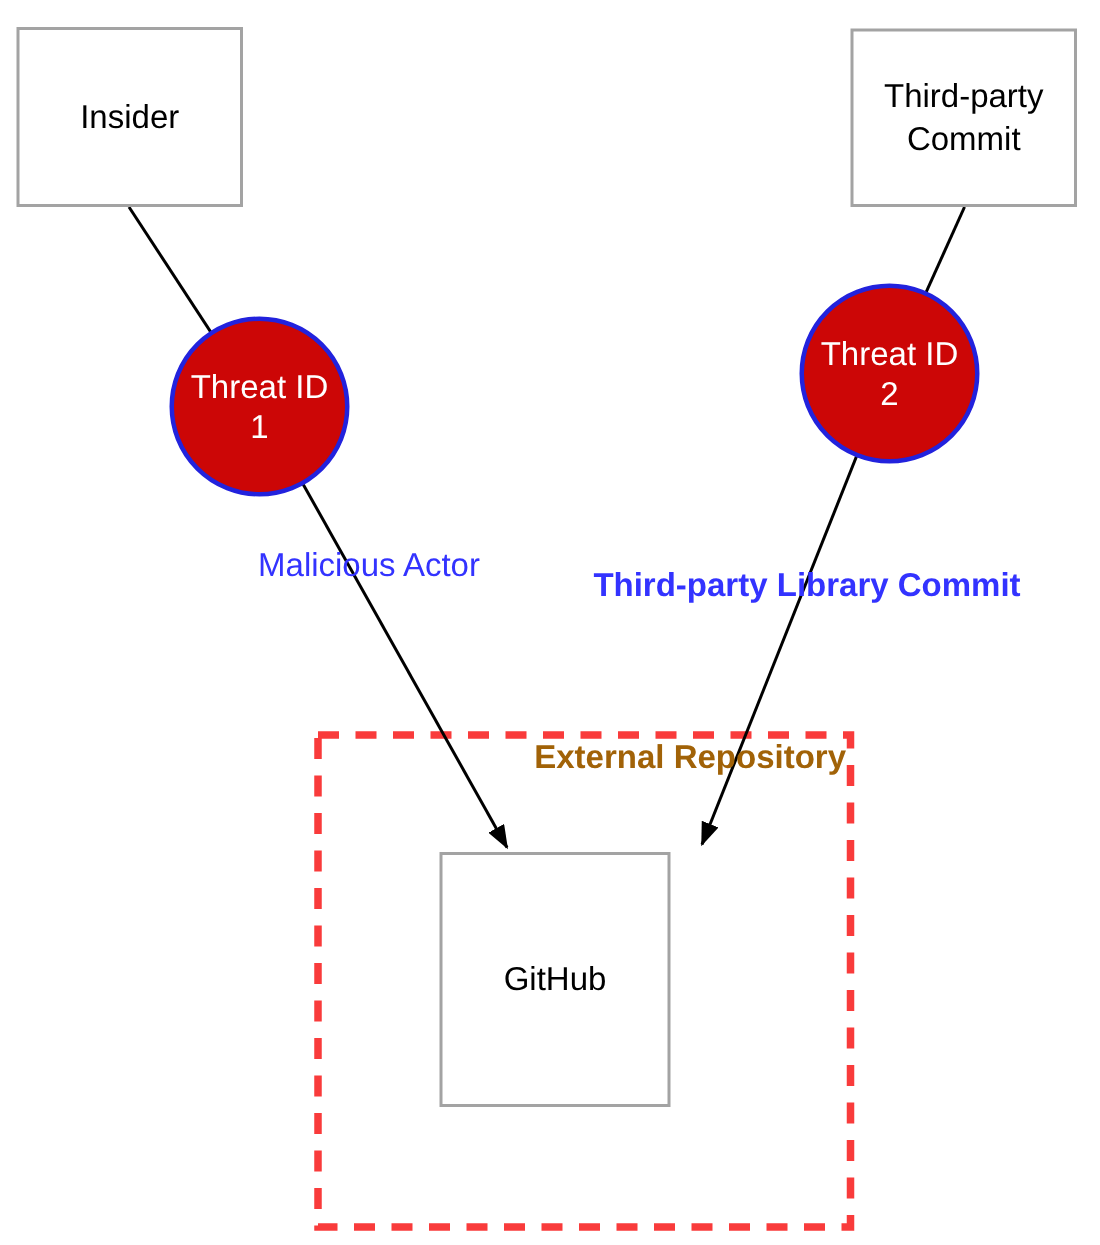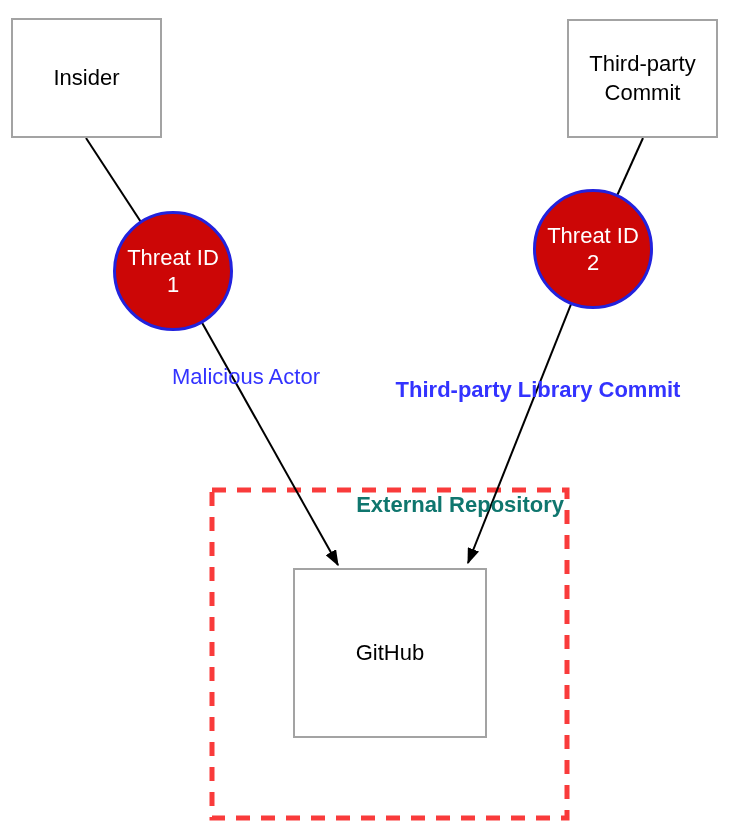--- a/index.html
+++ b/index.html
@@ -72,7 +72,7 @@
     text-align: right;
     font-size: 22px;
     font-weight: bold;
-    color: #0f766e;
+    color: #a16207;
     white-space: nowrap;
   }
 </style>

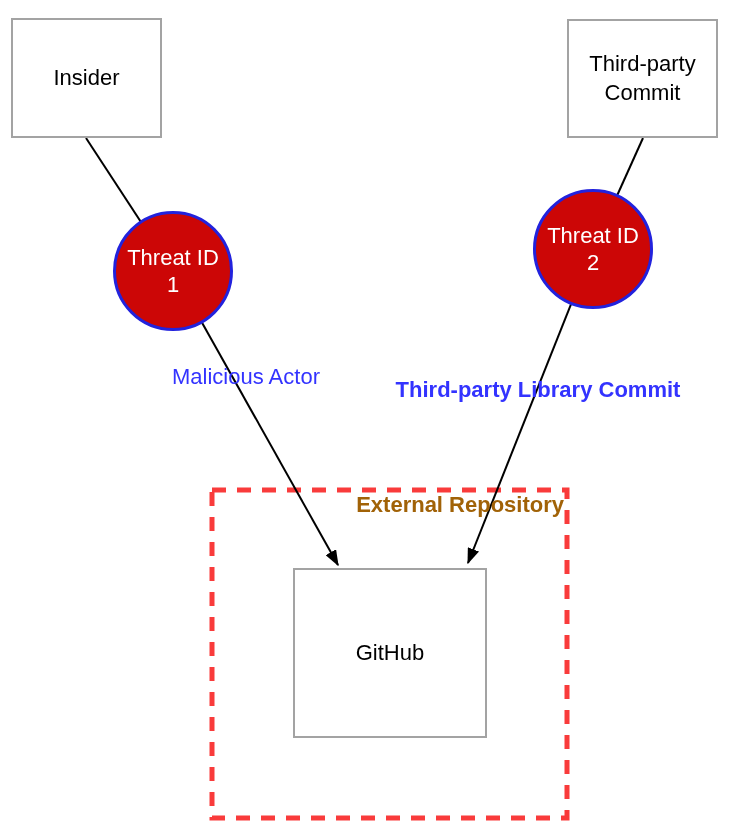--- a/index.html
+++ b/index.html
@@ -36,7 +36,7 @@
   }
   #node-insider   { left: 11px;  top: 18px;  width: 151px; height: 120px; }
   #node-thirdparty{ left: 567px; top: 19px;  width: 151px; height: 119px; }
-  #node-github    { left: 293px; top: 568px; width: 194px; height: 170px; line-height: 1.45; }
+  #node-github    { left: 293px; top: 568px; width: 154px; height: 170px; line-height: 1.45; }
   .threat-circle {
     position: absolute;
     width: 120px; height: 120px;

